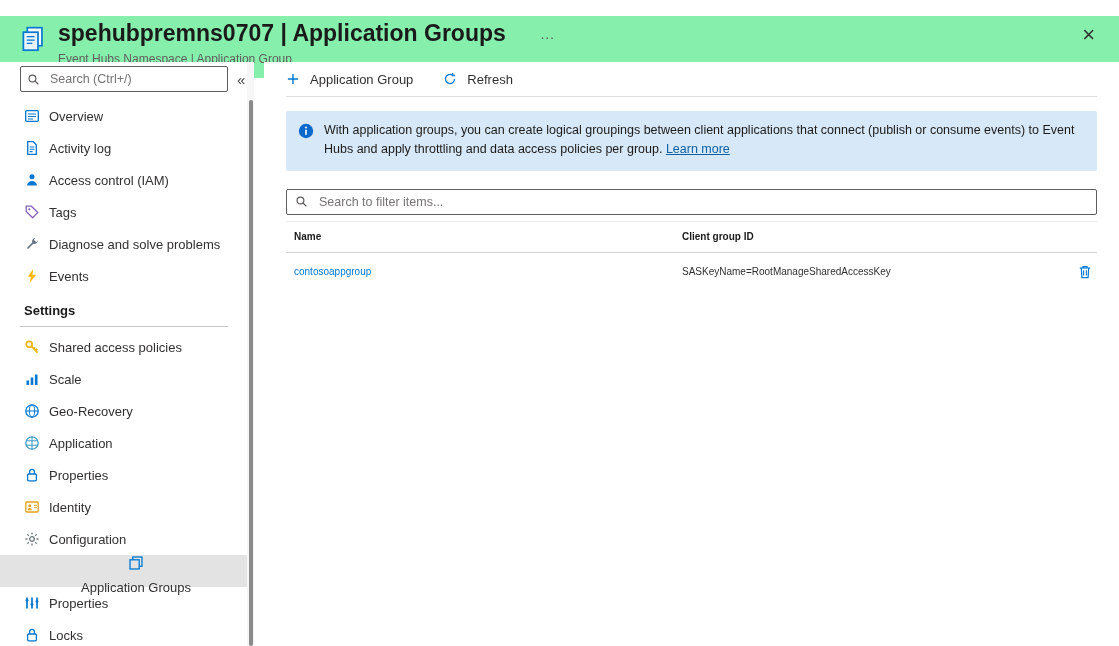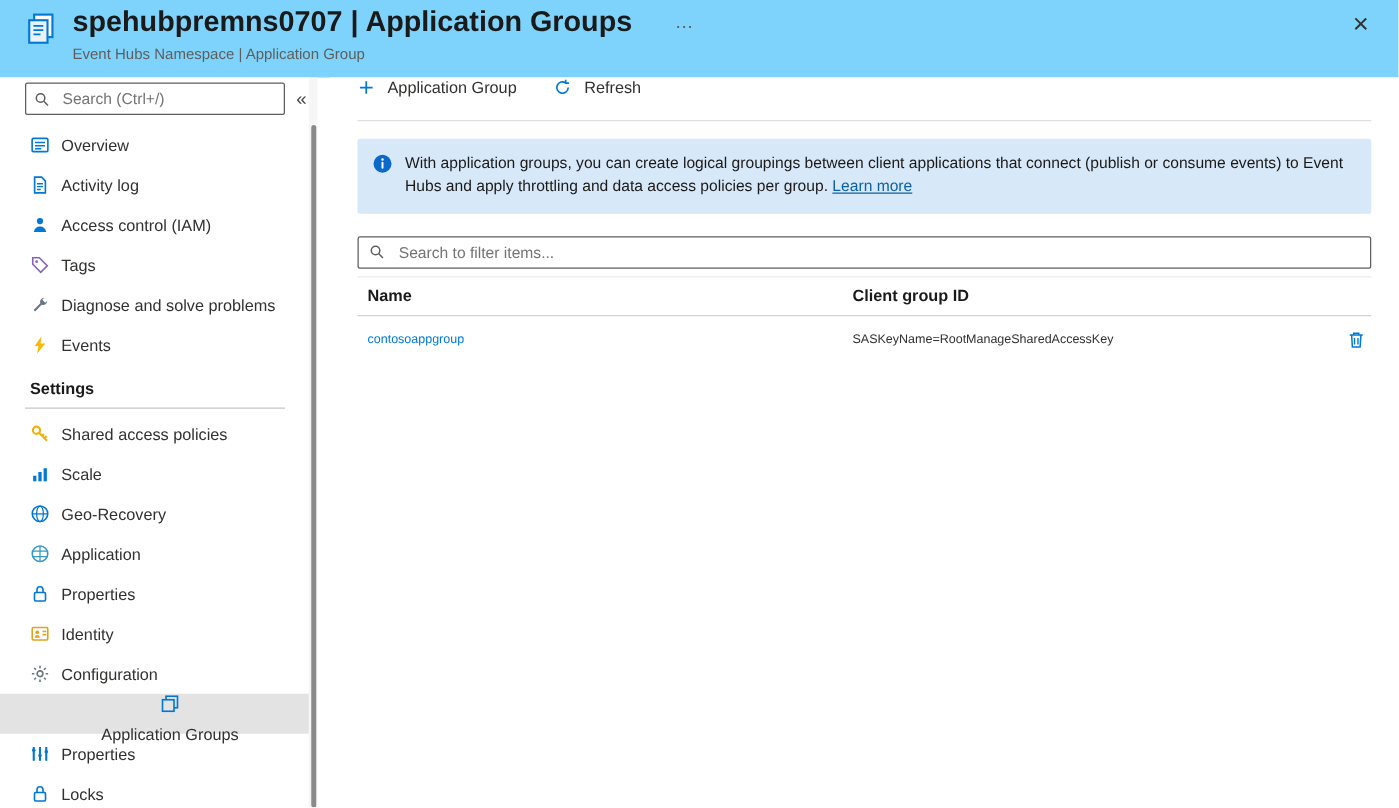--- a/index.html
+++ b/index.html
@@ -8,7 +8,7 @@
   .page { position:relative; width:1119px; height:646px; background:#fff; overflow:hidden; }
 
   
-  .header { position:absolute; top:0; left:0; right:0; height:62px; background:#7dd3fc; }
+  .header { position:absolute; top:16px; left:0; right:0; height:62px; background:#86efac; }
   .header-icon { position:absolute; left:20px; top:10px; }
   .title-row { position:absolute; left:58px; top:4px; display:flex; align-items:center; gap:30px; }
   .page-title { font-size:23px; font-weight:700; color:#1a1a1a; white-space:nowrap; }

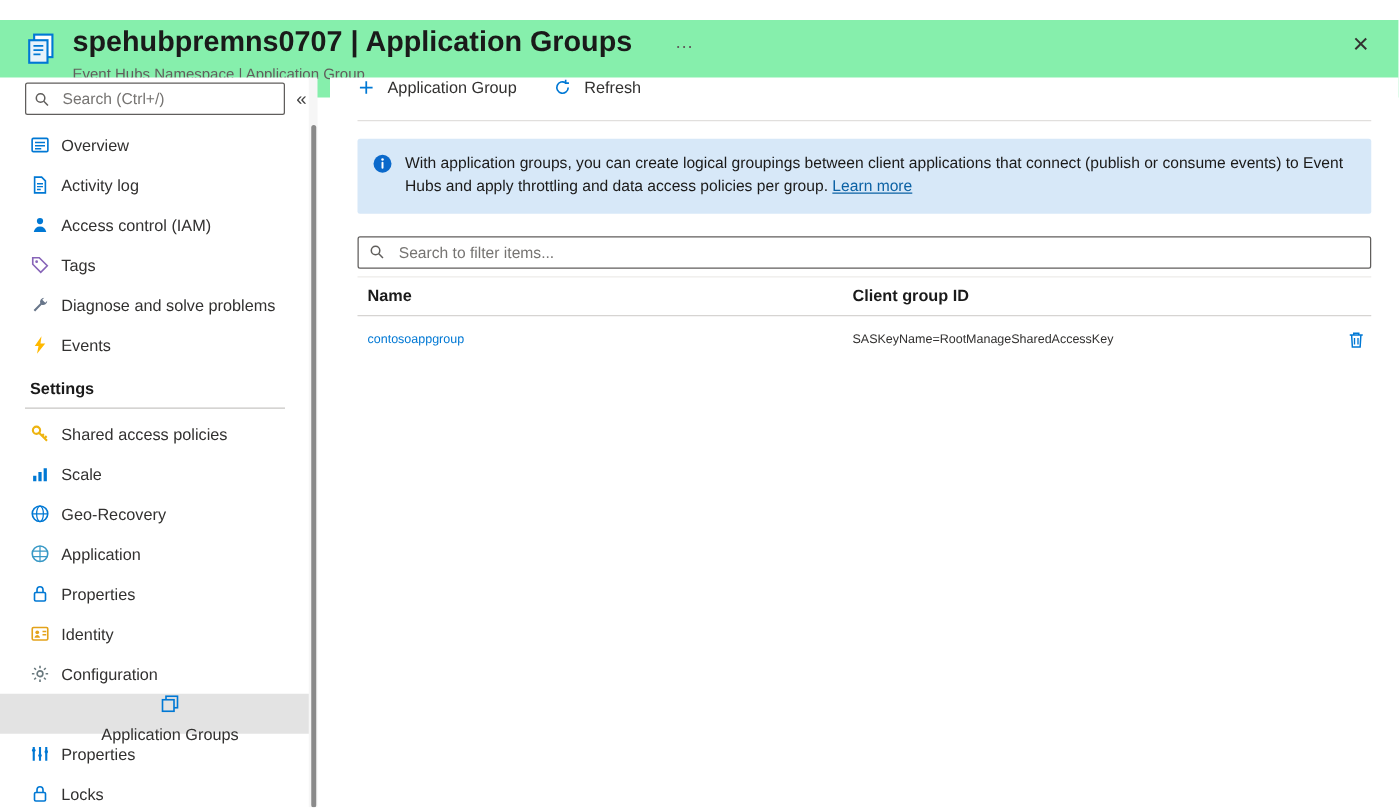--- a/index.html
+++ b/index.html
@@ -33,7 +33,7 @@
 
   
   .content { position:absolute; top:62px; left:264px; right:0; bottom:0; background:#fff; }
-  .commandbar { display:flex; align-items:flex-start; height:34px; padding-left:22px; gap:30px; }
+  .commandbar { display:flex; align-items:center; height:34px; padding-left:22px; gap:30px; }
   .cmd { display:flex; align-items:center; gap:8px; font-size:13px; color:#323130; cursor:pointer; }
   .cmd-divider { height:1px; background:#e1dfdd; margin:0 22px; }
 

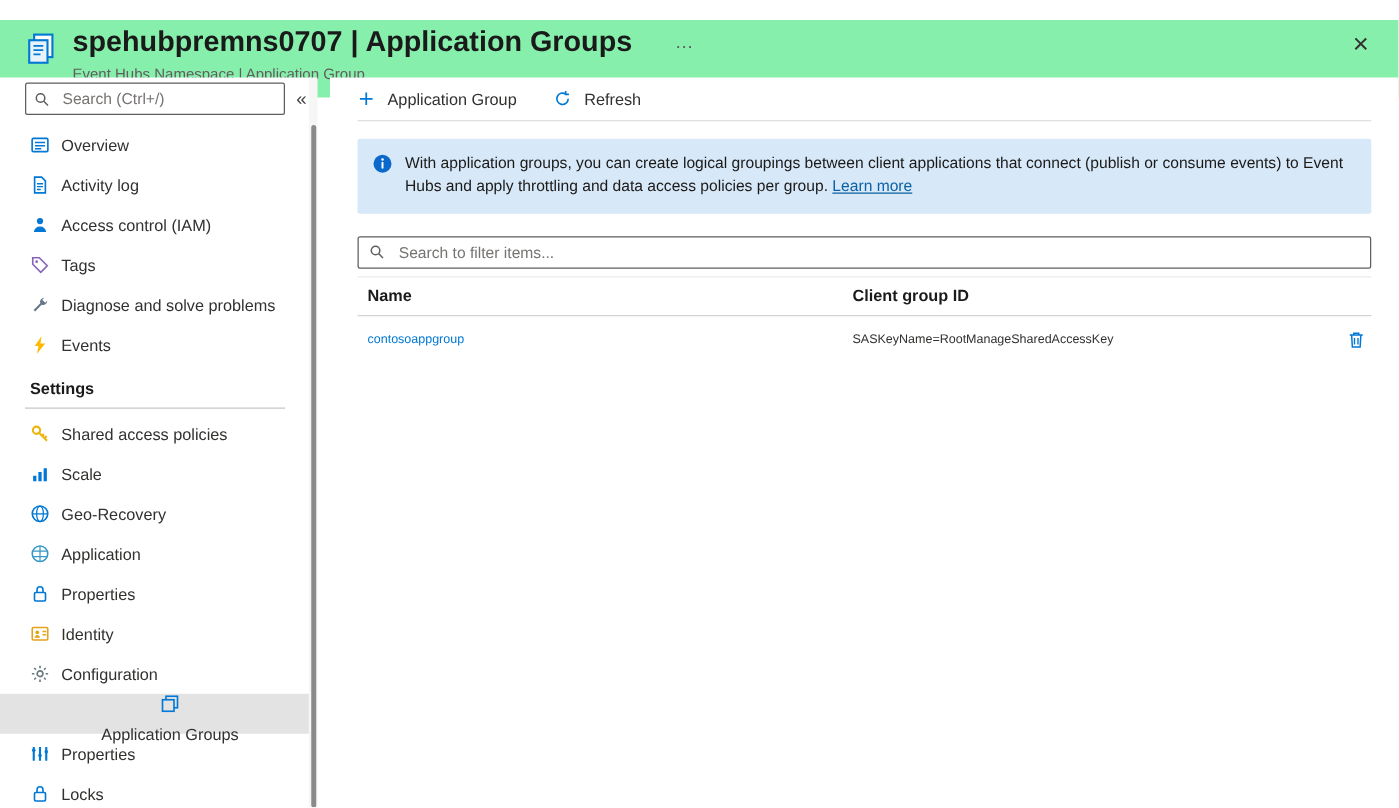--- a/index.html
+++ b/index.html
@@ -47,7 +47,7 @@
   .filter-box input::placeholder { color:#767472; }
 
   .table { margin:6px 22px 0; }
-  .thead { display:flex; align-items:center; height:32px; border-top:1px solid #edebe9; border-bottom:1px solid #d6d4d2; font-size:13px; font-weight:700; color:#1a1a1a; }
+  .thead { display:flex; align-items:center; height:32px; border-top:1px solid #edebe9; border-bottom:1px solid #d6d4d2; font-size:10px; font-weight:700; color:#1a1a1a; }
   .trow { display:flex; align-items:center; height:38px; font-size:10px; }
   .col-name { width:396px; padding-left:8px; }
   .col-id { flex:1; }

